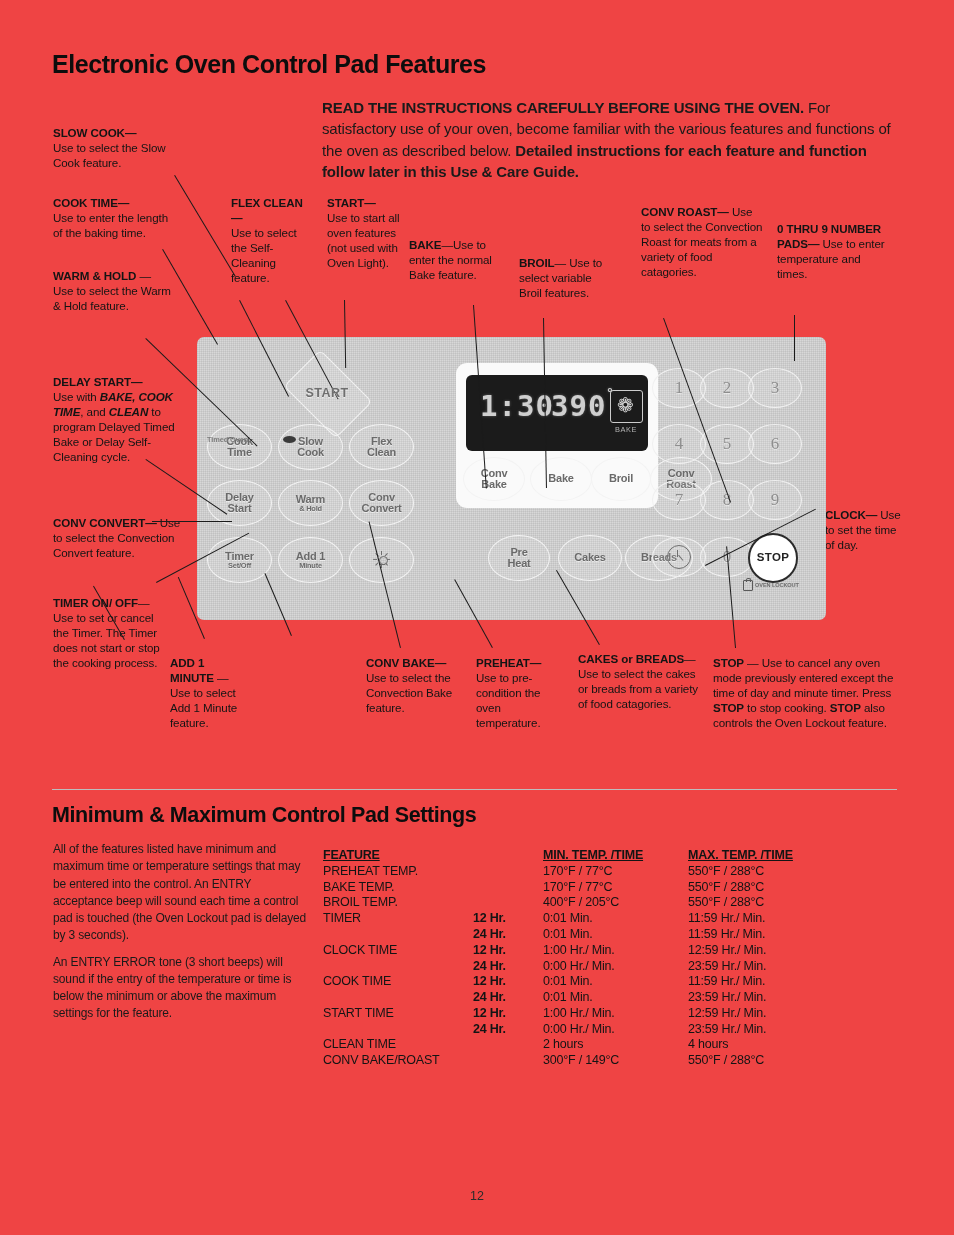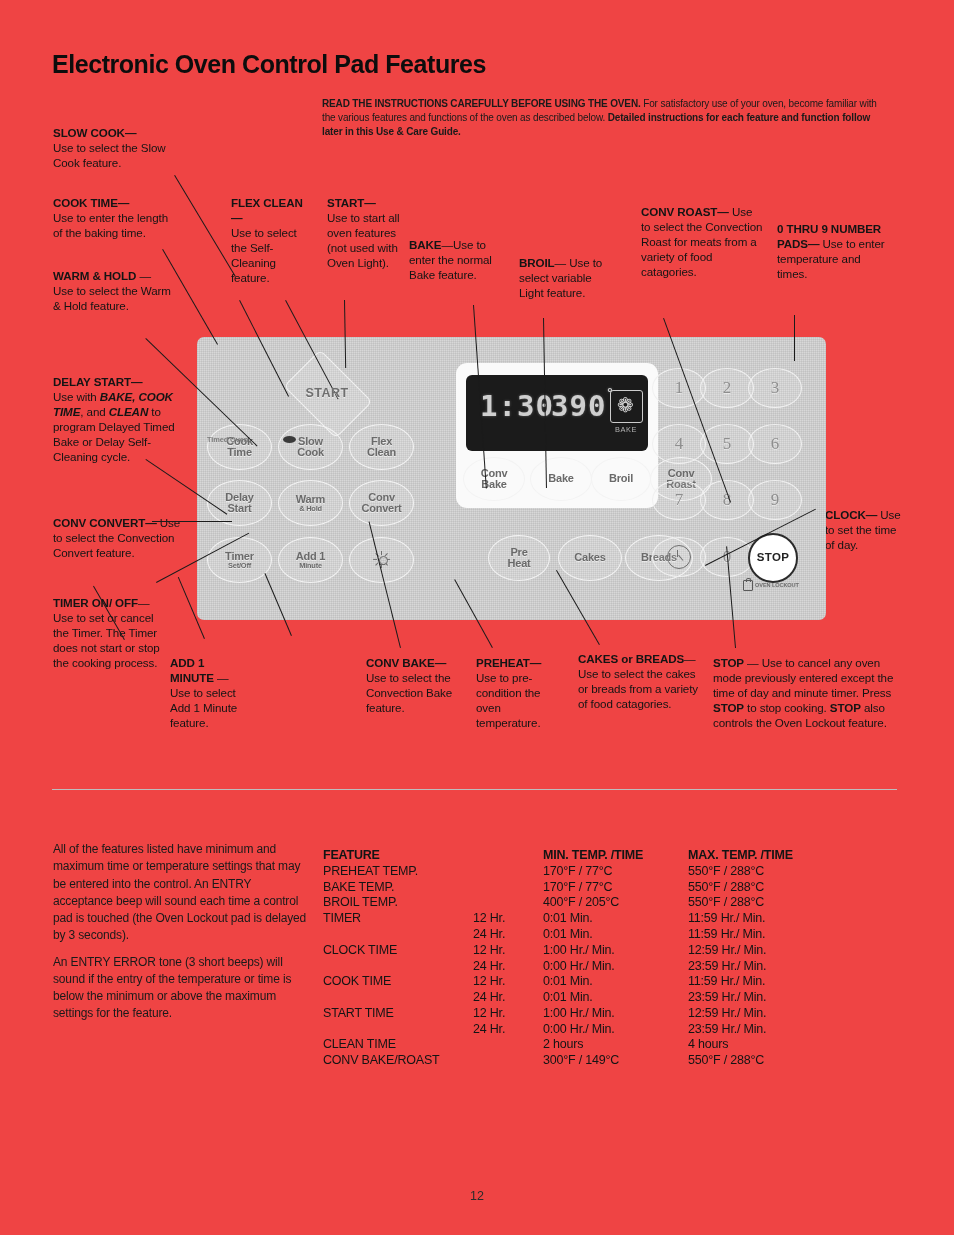--- a/index.html
+++ b/index.html
@@ -42,7 +42,7 @@
 
   .intro {
     position: absolute;
-    font-size: 10px;
+    font-size: 15px;
     line-height: 1.42;
     letter-spacing: -0.15px;
   }

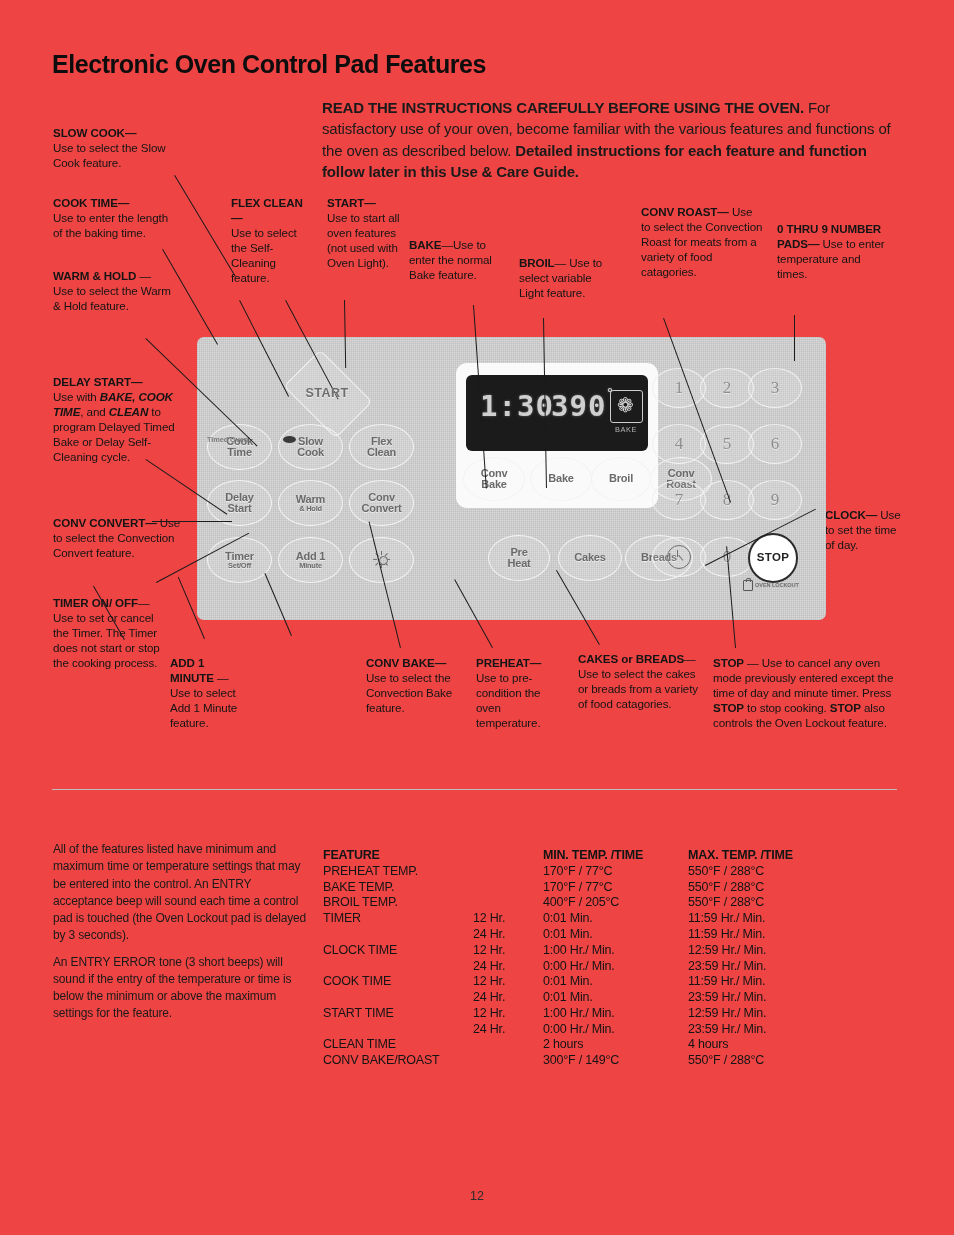--- a/index.html
+++ b/index.html
@@ -399,7 +399,7 @@
   </div>
 
   <div class="blk" style="left:519px; top:256px; width:96px;">
-    <b>BROIL</b><span>— Use to select variable Light feature.</span>
+    <b>BROIL</b><span>— Use to select variable Broil features.</span>
   </div>
 
   <div class="blk" style="left:641px; top:205px; width:122px;">

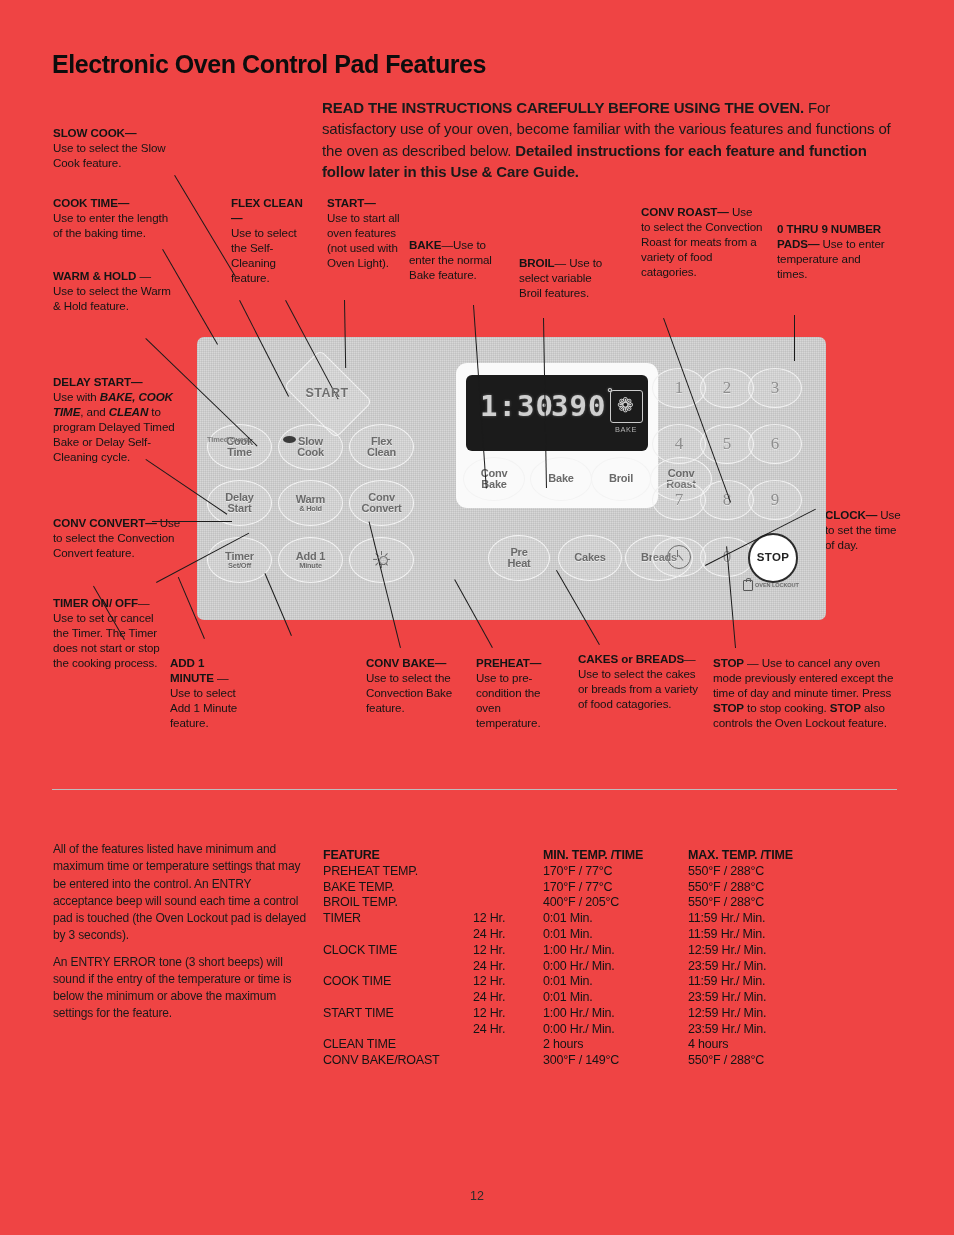--- a/index.html
+++ b/index.html
@@ -609,6 +609,7 @@
 
   <hr class="rule" style="left:52px; top:789px; width:845px;">
 
+  <h2 class="sub" style="left:52px; top:803px;">Minimum &amp; Maximum Control Pad Settings</h2>
 
   <div class="body-col" style="left:53px; top:841px; width:255px;">
     <p>All of the features listed have minimum and maximum time or temperature settings that may be entered into the control.  An ENTRY acceptance beep will sound each time a control pad is touched (the Oven Lockout pad is delayed by 3 seconds).</p>

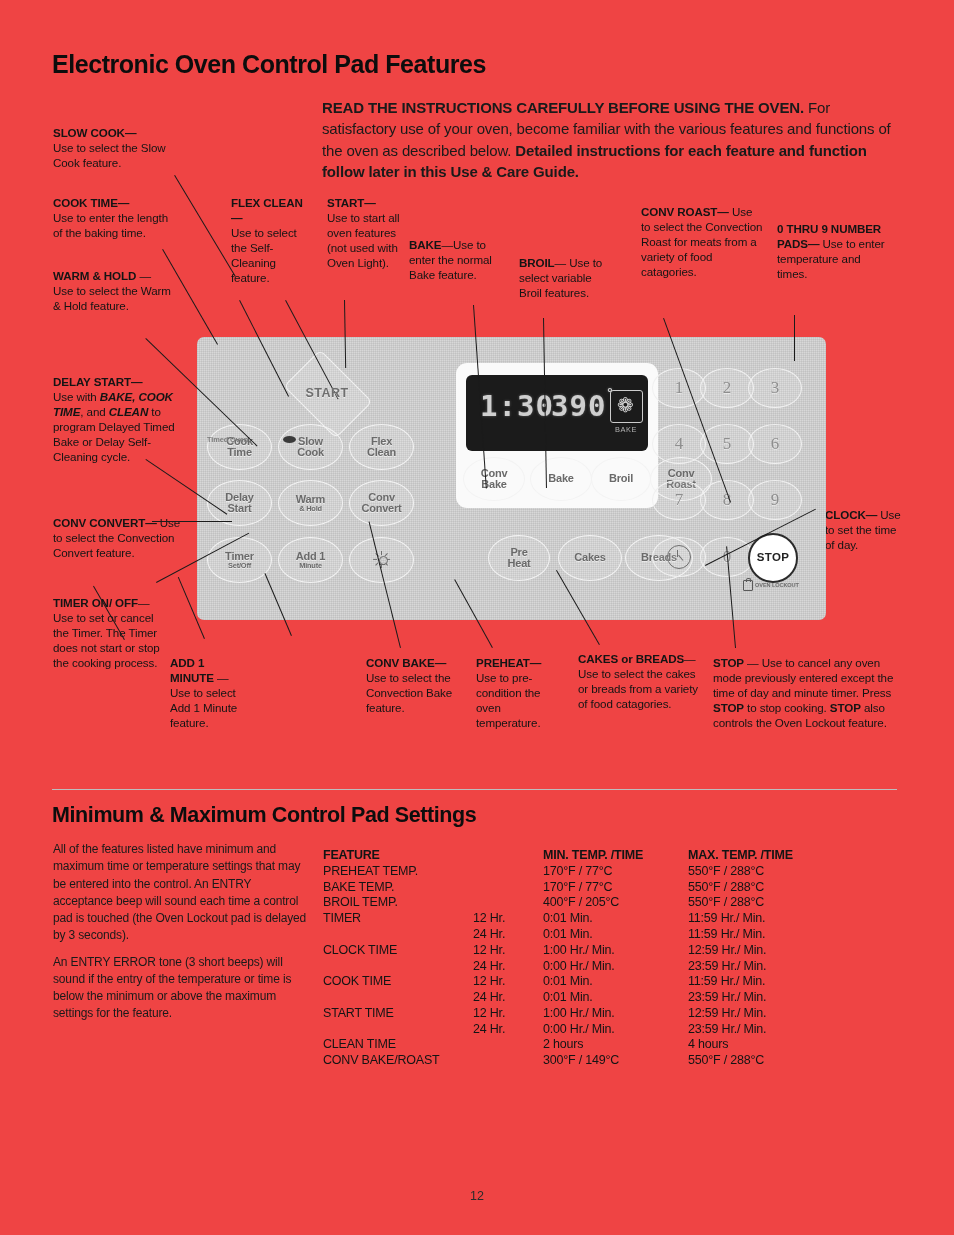--- a/index.html
+++ b/index.html
@@ -320,6 +320,7 @@
   table.minmax th {
     text-align: left;
     font-weight: bold;
+    text-decoration: underline;
     padding: 0 0 1px 0;
     white-space: nowrap;
   }

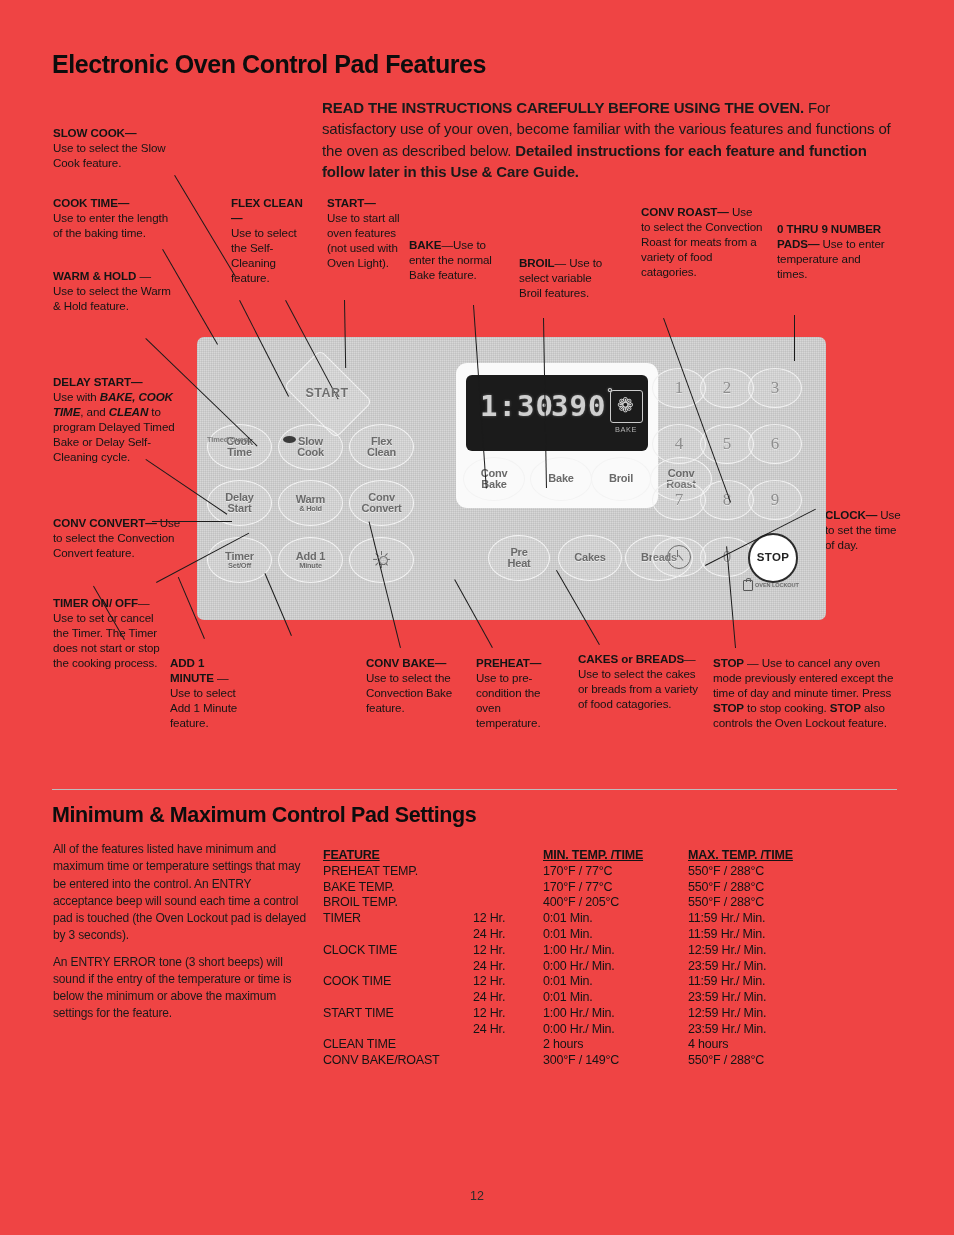--- a/index.html
+++ b/index.html
@@ -330,7 +330,7 @@
     white-space: nowrap;
   }
   td.c-feat { width: 150px; }
-  td.c-hr   { width: 70px; }
+  td.c-hr   { width: 70px; font-weight: bold; }
   td.c-min  { width: 145px; }
   td.c-max  { width: 150px; }
   th.c-feat { width: 150px; }

